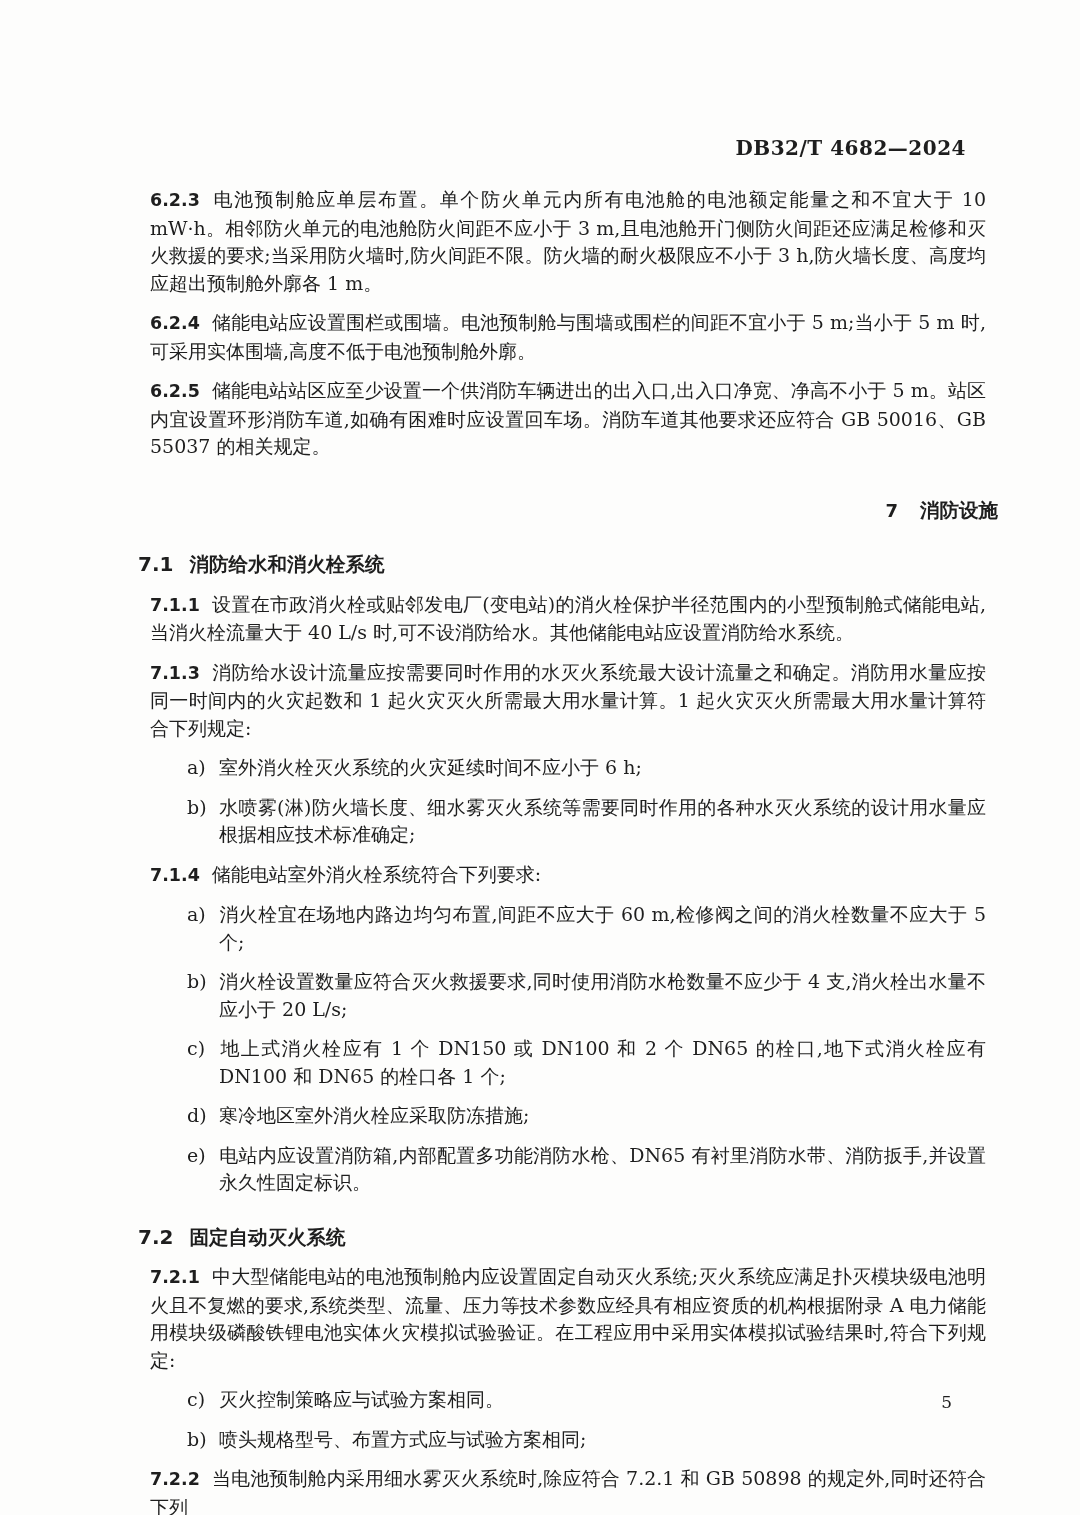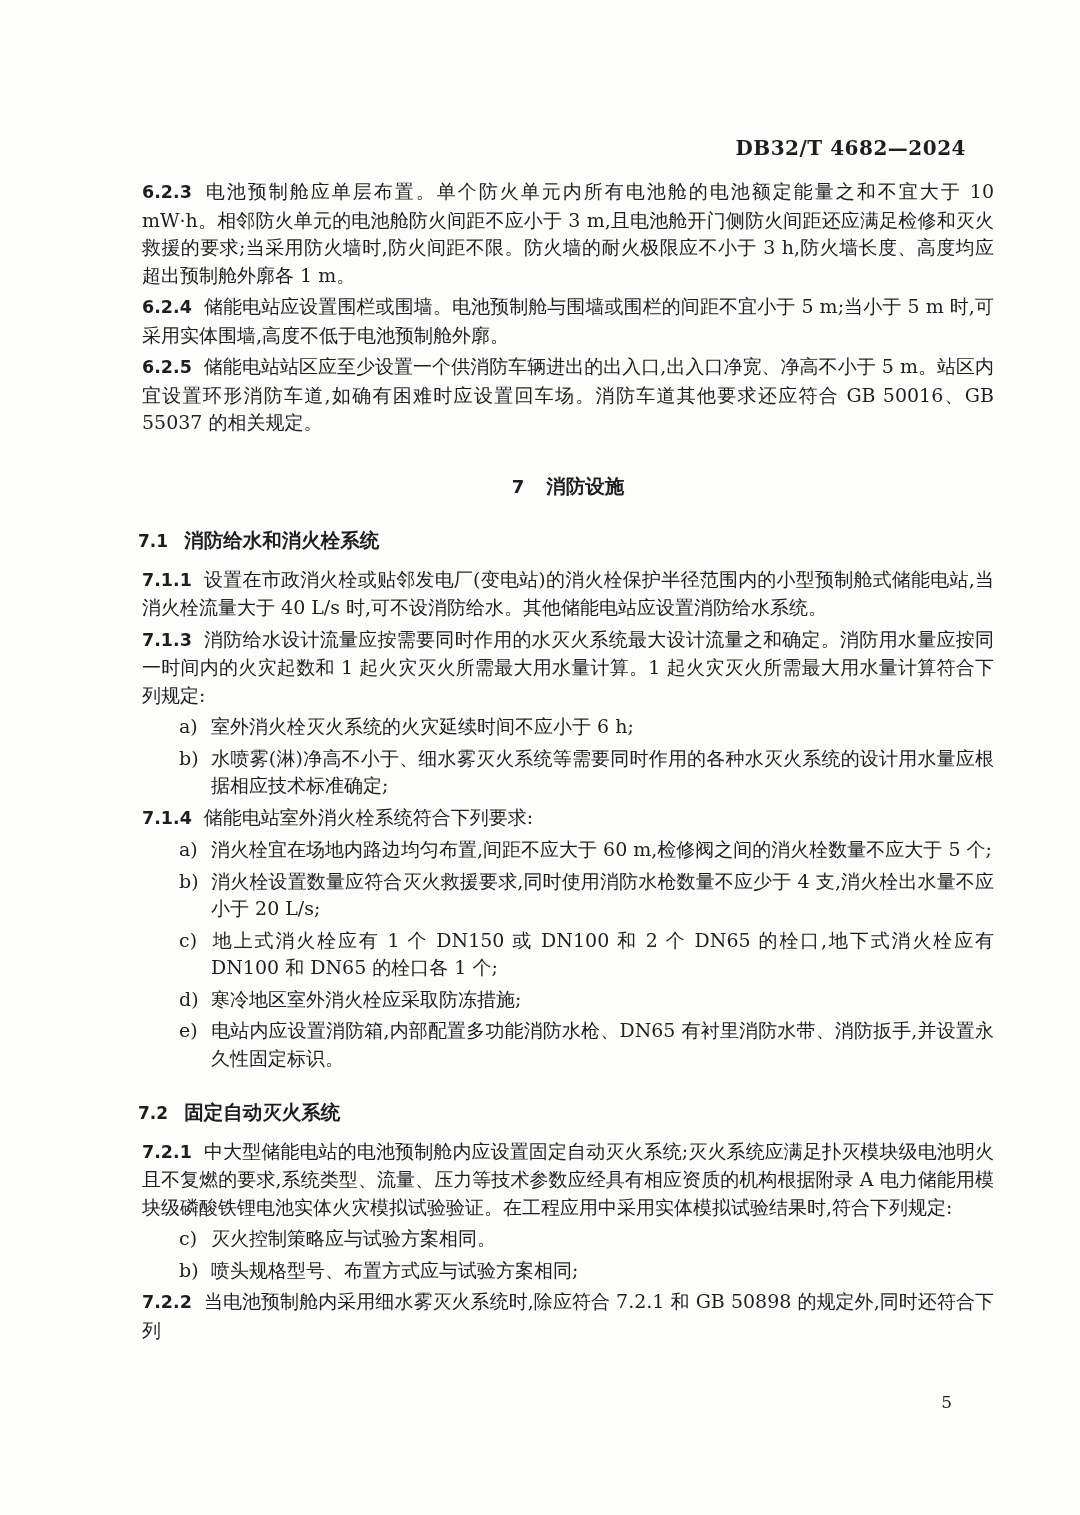--- a/index.html
+++ b/index.html
@@ -33,7 +33,7 @@
     line-height: 27.5px;
     text-align: justify;
   }
-  .content p { margin: 4px; }
+  .content p { margin: 12px; }
   .num {
     font-family: "DejaVu Sans", "Liberation Sans", sans-serif;
     font-weight: 700;

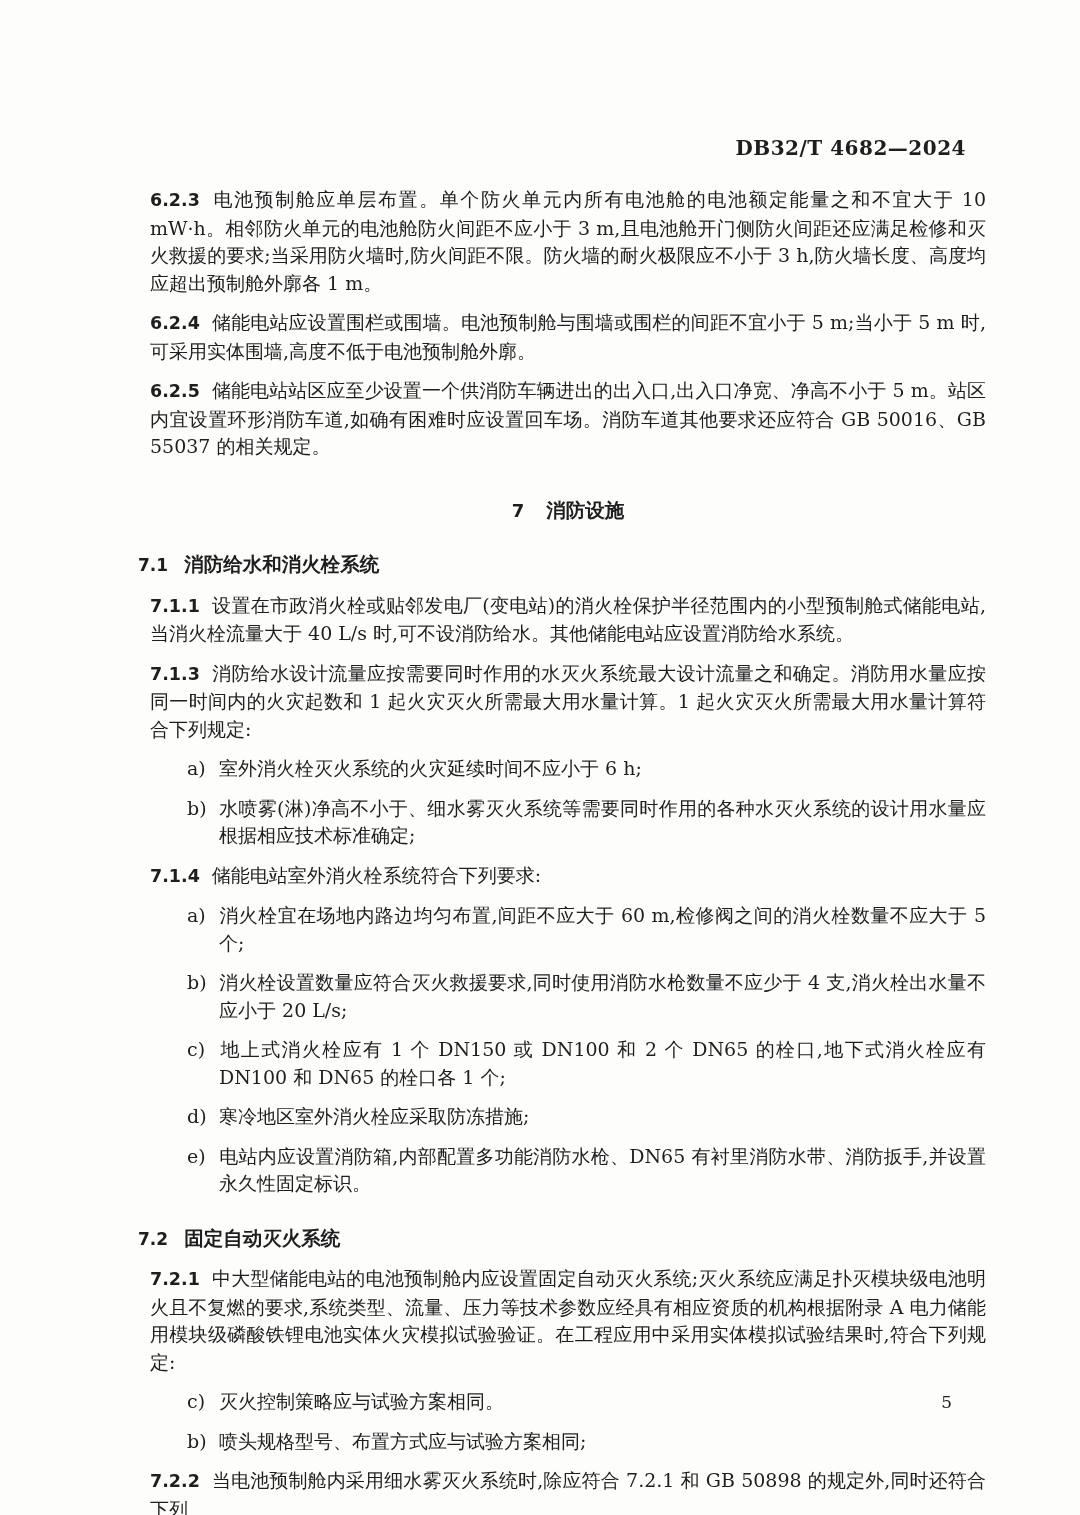--- a/index.html
+++ b/index.html
@@ -45,7 +45,7 @@
     font-family: "DejaVu Sans", "Liberation Sans", sans-serif;
     font-weight: 700;
     font-size: 19.5px;
-    text-align: center;
+    text-align: right;
   }
   p.h1 .num { font-size: 18px; margin-right: 22px; }
   p.h2 {

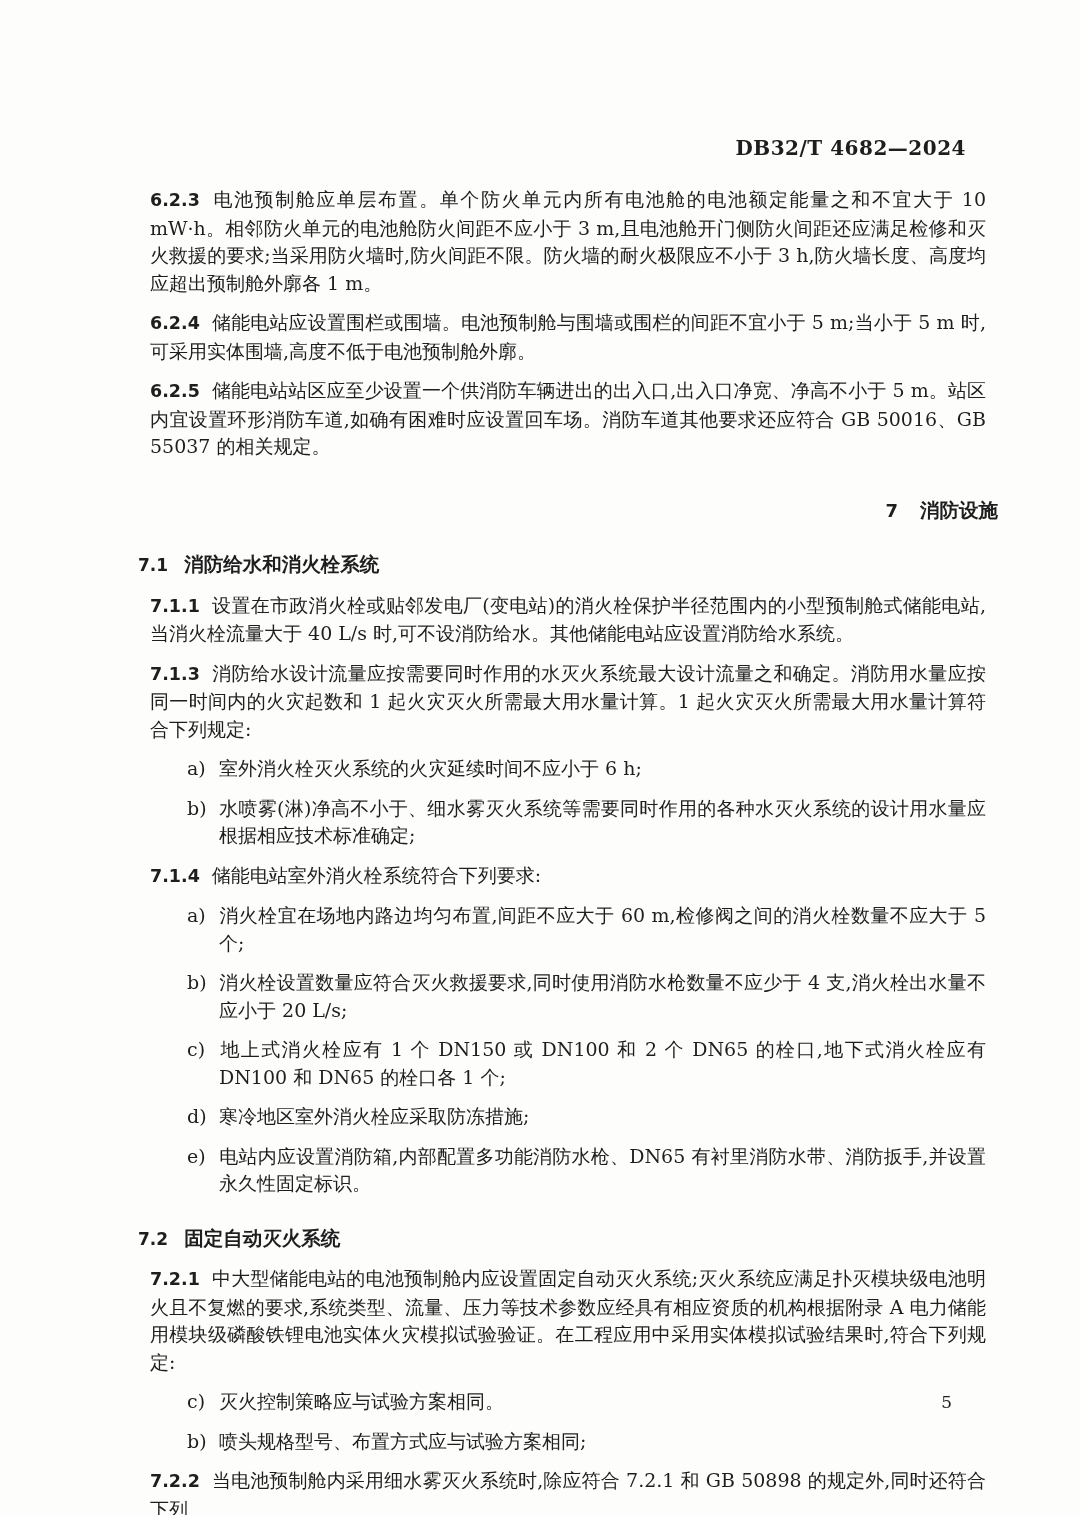--- a/index.html
+++ b/index.html
@@ -55,7 +55,7 @@
     font-size: 19.5px;
     text-align: left;
   }
-  p.h2 .num { font-size: 17px; margin-right: 16px; }
+  p.h2 .num { font-size: 20px; margin-right: 16px; }
   p.item { padding-left: 69px; }
   p.item .num {
     font-family: "DejaVu Serif", "Liberation Serif", serif;

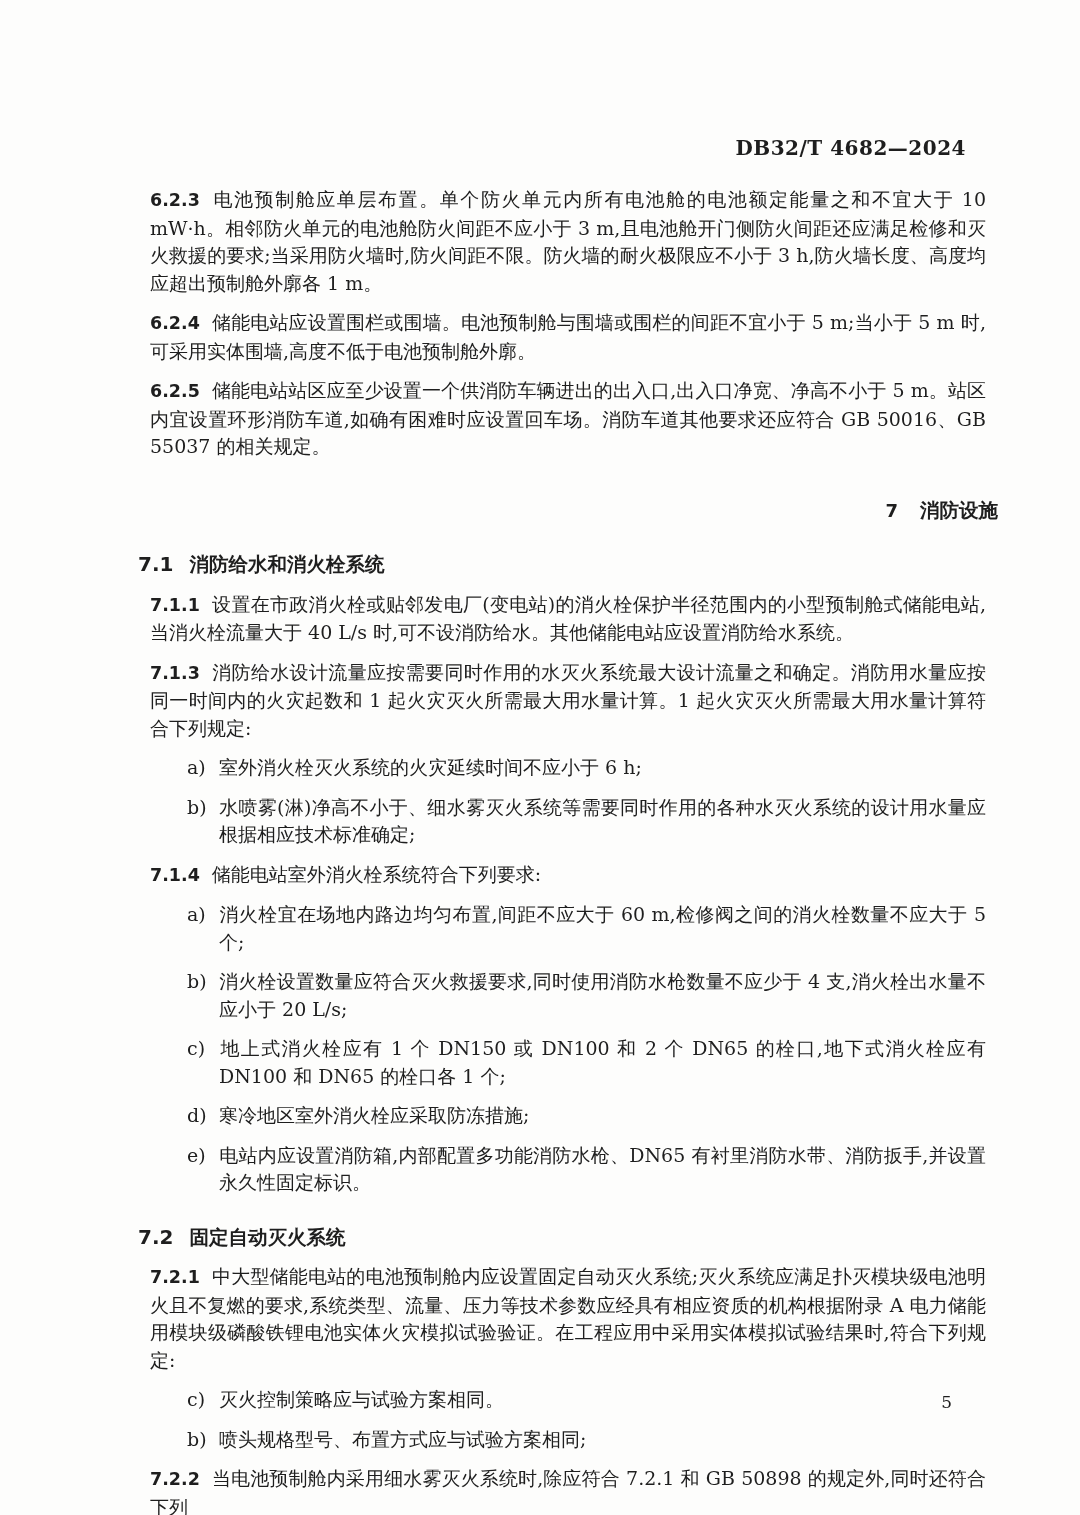--- a/index.html
+++ b/index.html
@@ -89,7 +89,7 @@
       <p class="clause"><span class="num">7.1.1</span><span class="txt">设置在市政消火栓或贴邻发电厂(变电站)的消火栓保护半径范围内的小型预制舱式储能电站,当消火栓流量大于 40 L/s 时,可不设消防给水。其他储能电站应设置消防给水系统。</span></p>
       <p class="clause"><span class="num">7.1.3</span><span class="txt">消防给水设计流量应按需要同时作用的水灭火系统最大设计流量之和确定。消防用水量应按同一时间内的火灾起数和 1 起火灾灭火所需最大用水量计算。1 起火灾灭火所需最大用水量计算符合下列规定:</span></p>
       <p class="item"><span class="num">a)</span><span class="txt">室外消火栓灭火系统的火灾延续时间不应小于 6 h;</span></p>
-      <p class="item"><span class="num">b)</span><span class="txt">水喷雾(淋)净高不小于、细水雾灭火系统等需要同时作用的各种水灭火系统的设计用水量应根据相应技术标准确定;</span></p>
+      <p class="item"><span class="num">b)</span><span class="txt">水喷雾(淋)防火墙长度、细水雾灭火系统等需要同时作用的各种水灭火系统的设计用水量应根据相应技术标准确定;</span></p>
       <p class="clause"><span class="num">7.1.4</span><span class="txt">储能电站室外消火栓系统符合下列要求:</span></p>
       <p class="item"><span class="num">a)</span><span class="txt">消火栓宜在场地内路边均匀布置,间距不应大于 60 m,检修阀之间的消火栓数量不应大于 5 个;</span></p>
       <p class="item"><span class="num">b)</span><span class="txt">消火栓设置数量应符合灭火救援要求,同时使用消防水枪数量不应少于 4 支,消火栓出水量不应小于 20 L/s;</span></p>

